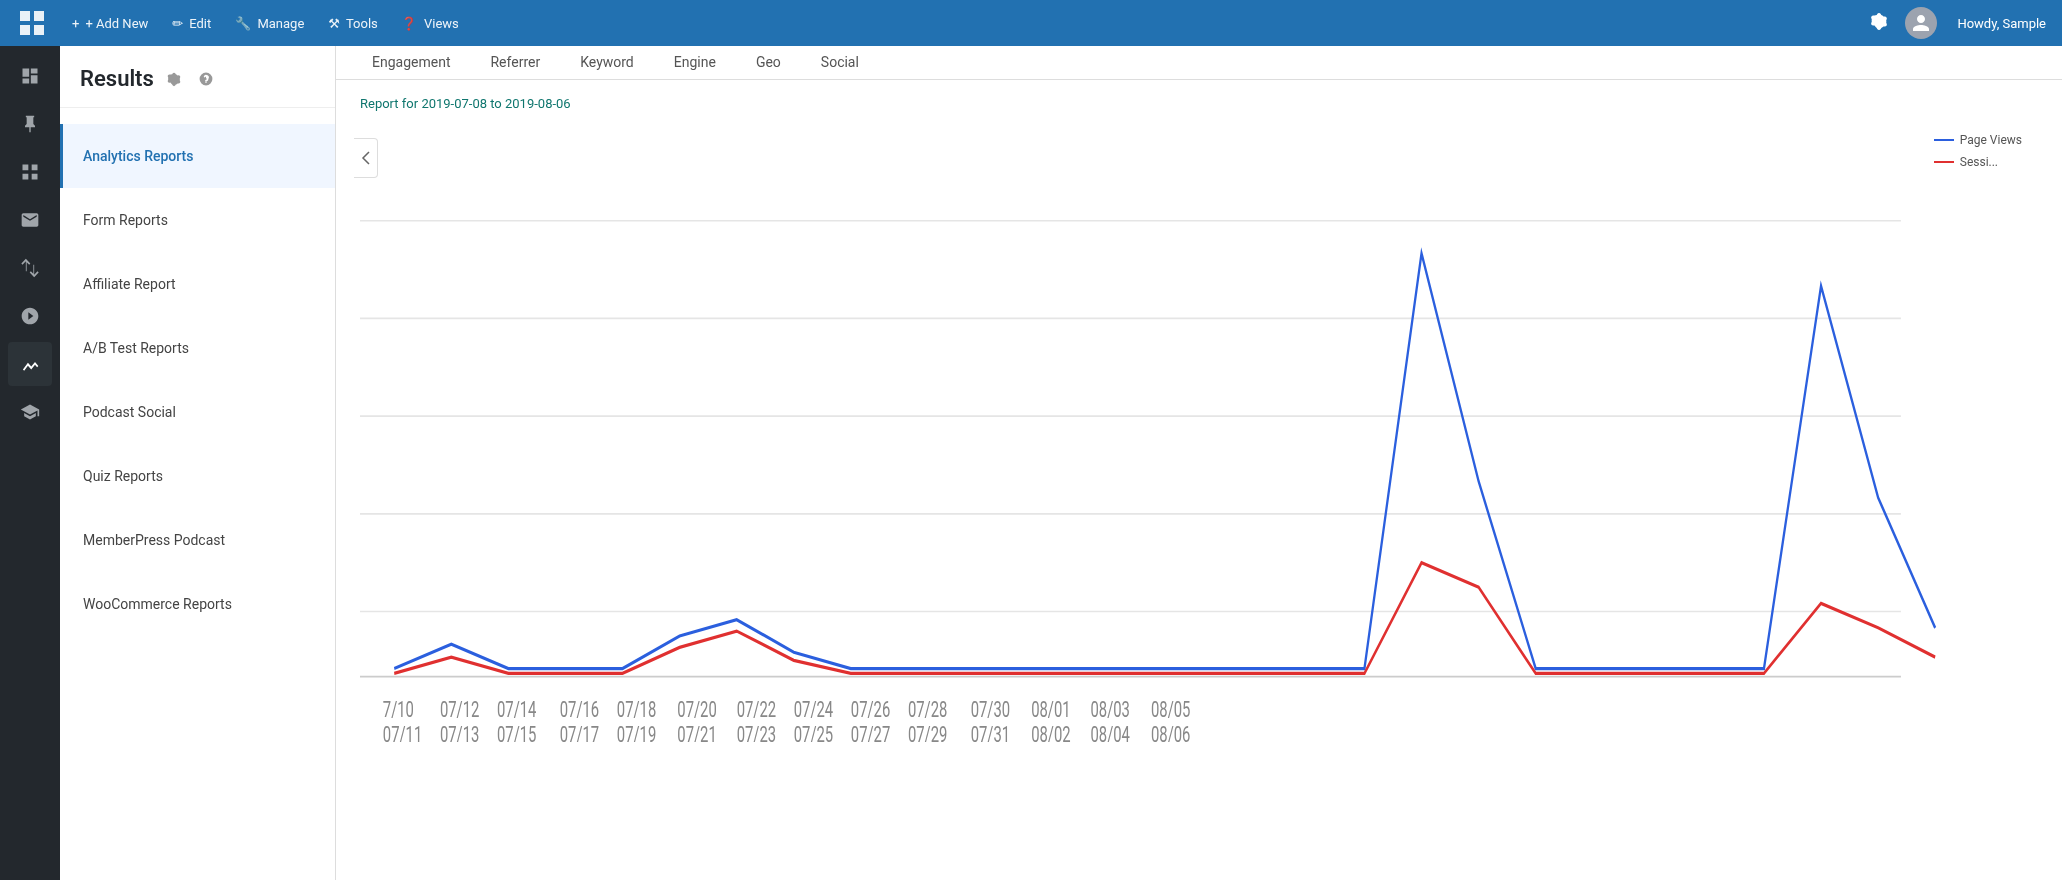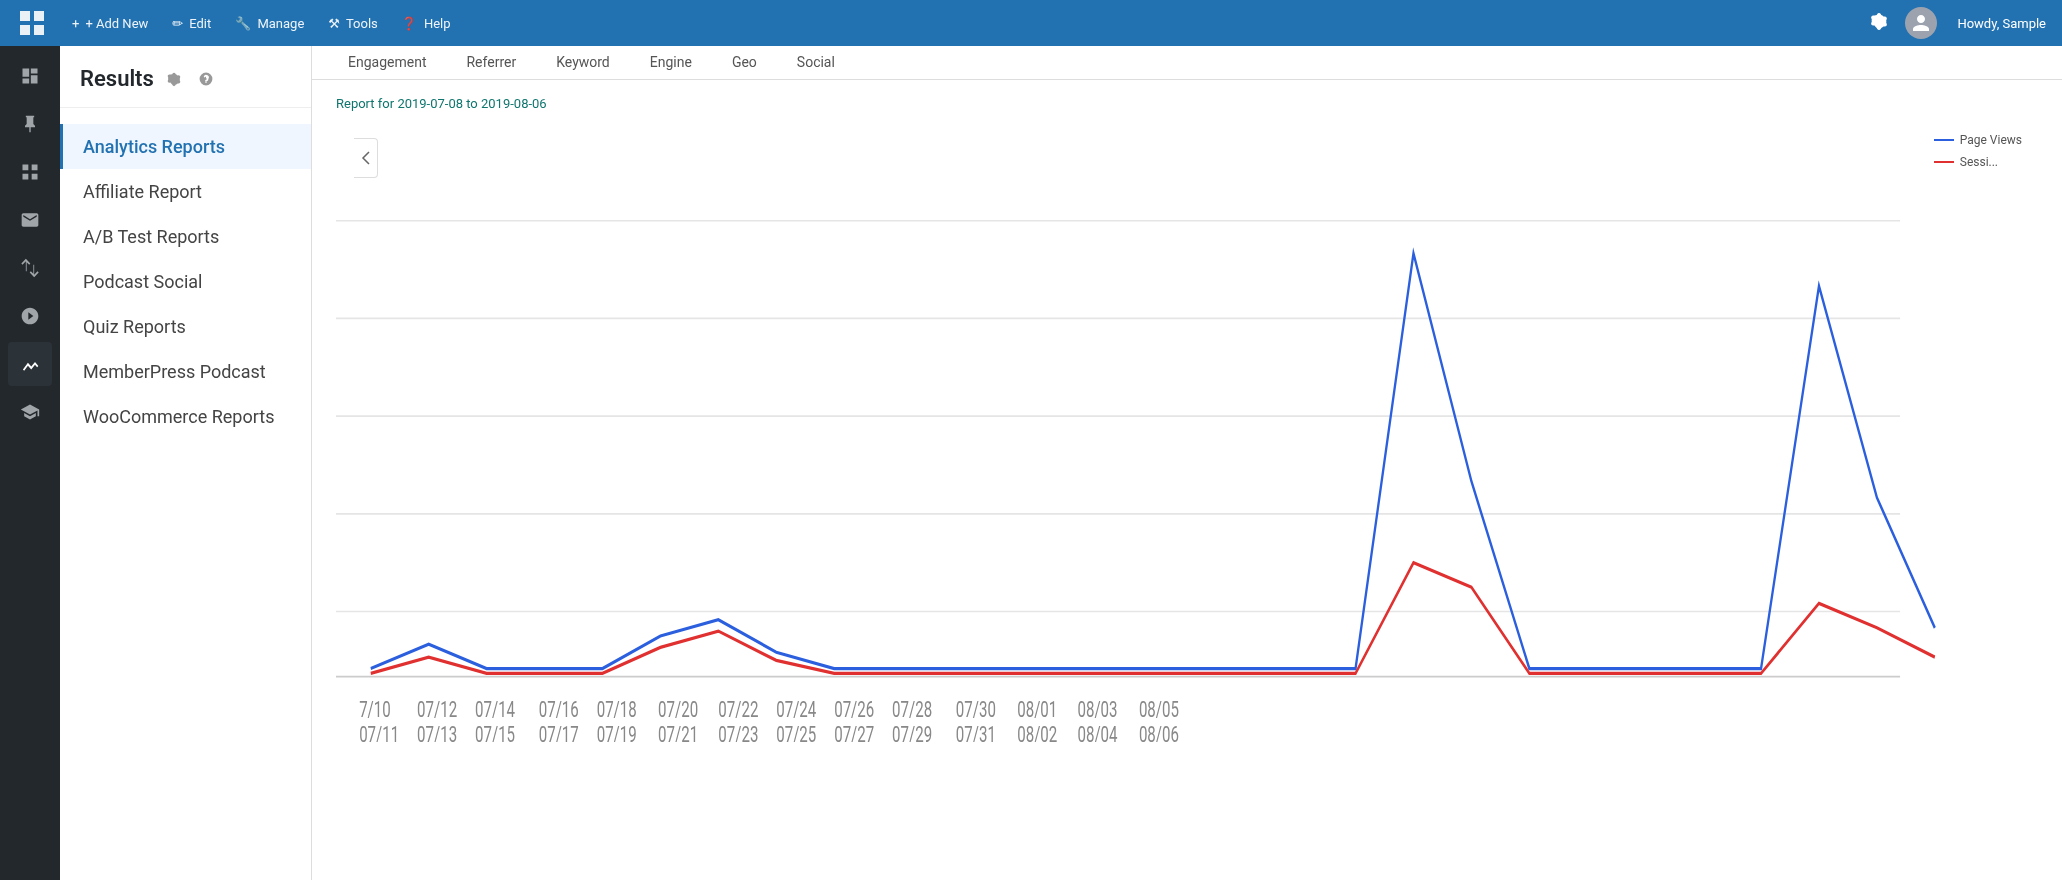--- a/index.html
+++ b/index.html
@@ -232,7 +232,7 @@
   </div>
   <div class="nav-item">
     <span>❓</span>
-    <span>Help</span>
+    <span>Views</span>
   </div>
   <div class="nav-spacer"></div>
   <div class="nav-right">

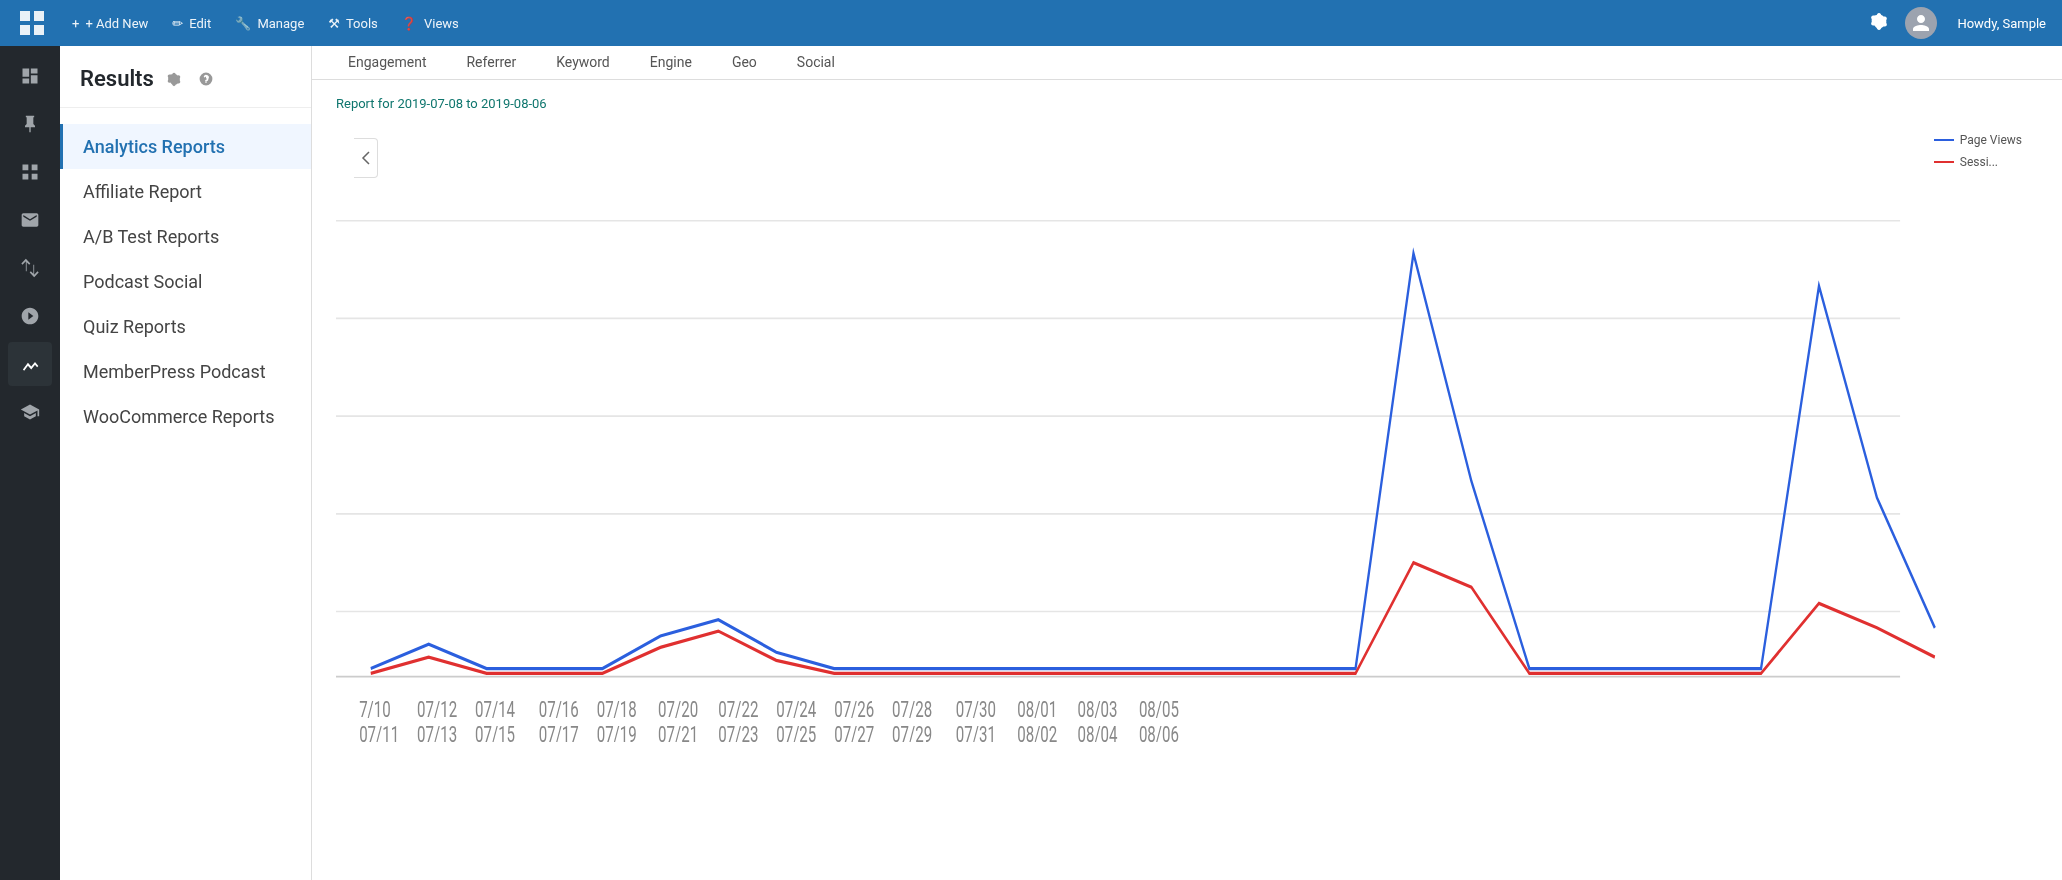--- a/index.html
+++ b/index.html
@@ -65,7 +65,7 @@
 
     
     #left-panel {
-      width: 252px;
+      width: 276px;
       background: #fff;
       border-right: 1px solid #ddd;
       display: flex;

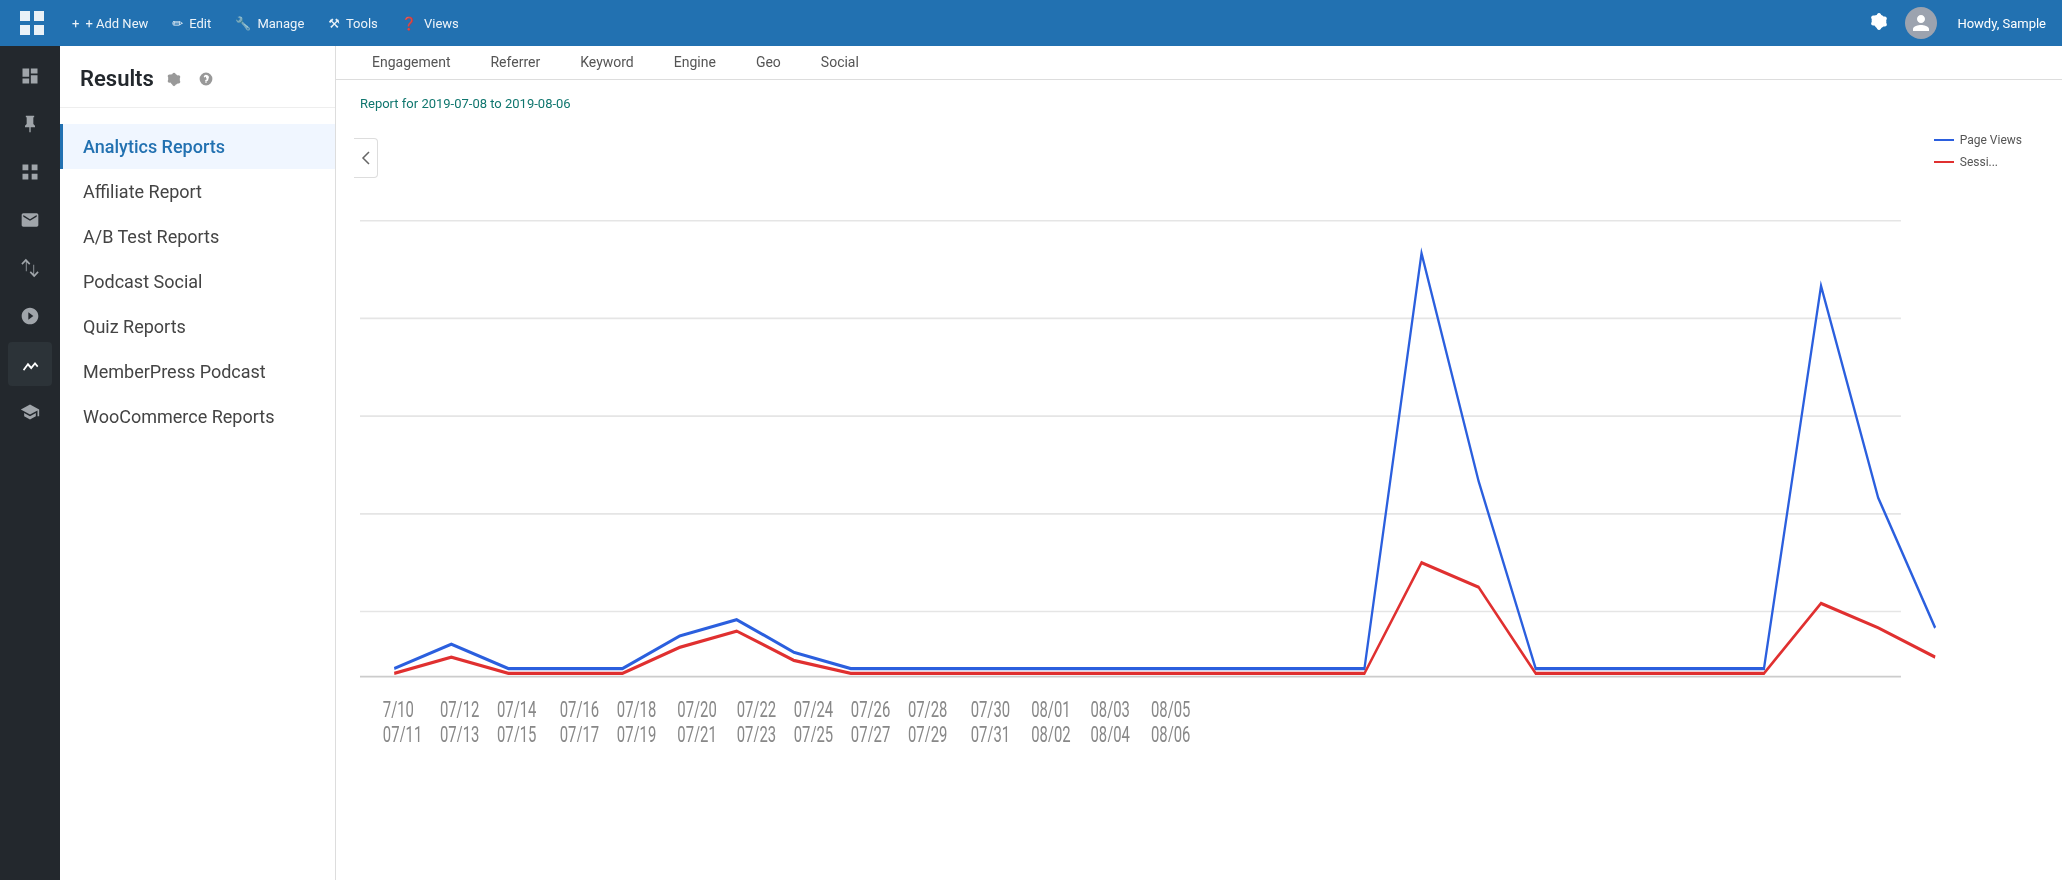--- a/index.html
+++ b/index.html
@@ -97,8 +97,8 @@
     }
     .sidebar-nav-item {
       display: block;
-      padding: 12px 20px;
-      font-size: 18px;
+      padding: 24px 20px;
+      font-size: 14px;
       color: #444;
       cursor: pointer;
       text-decoration: none;

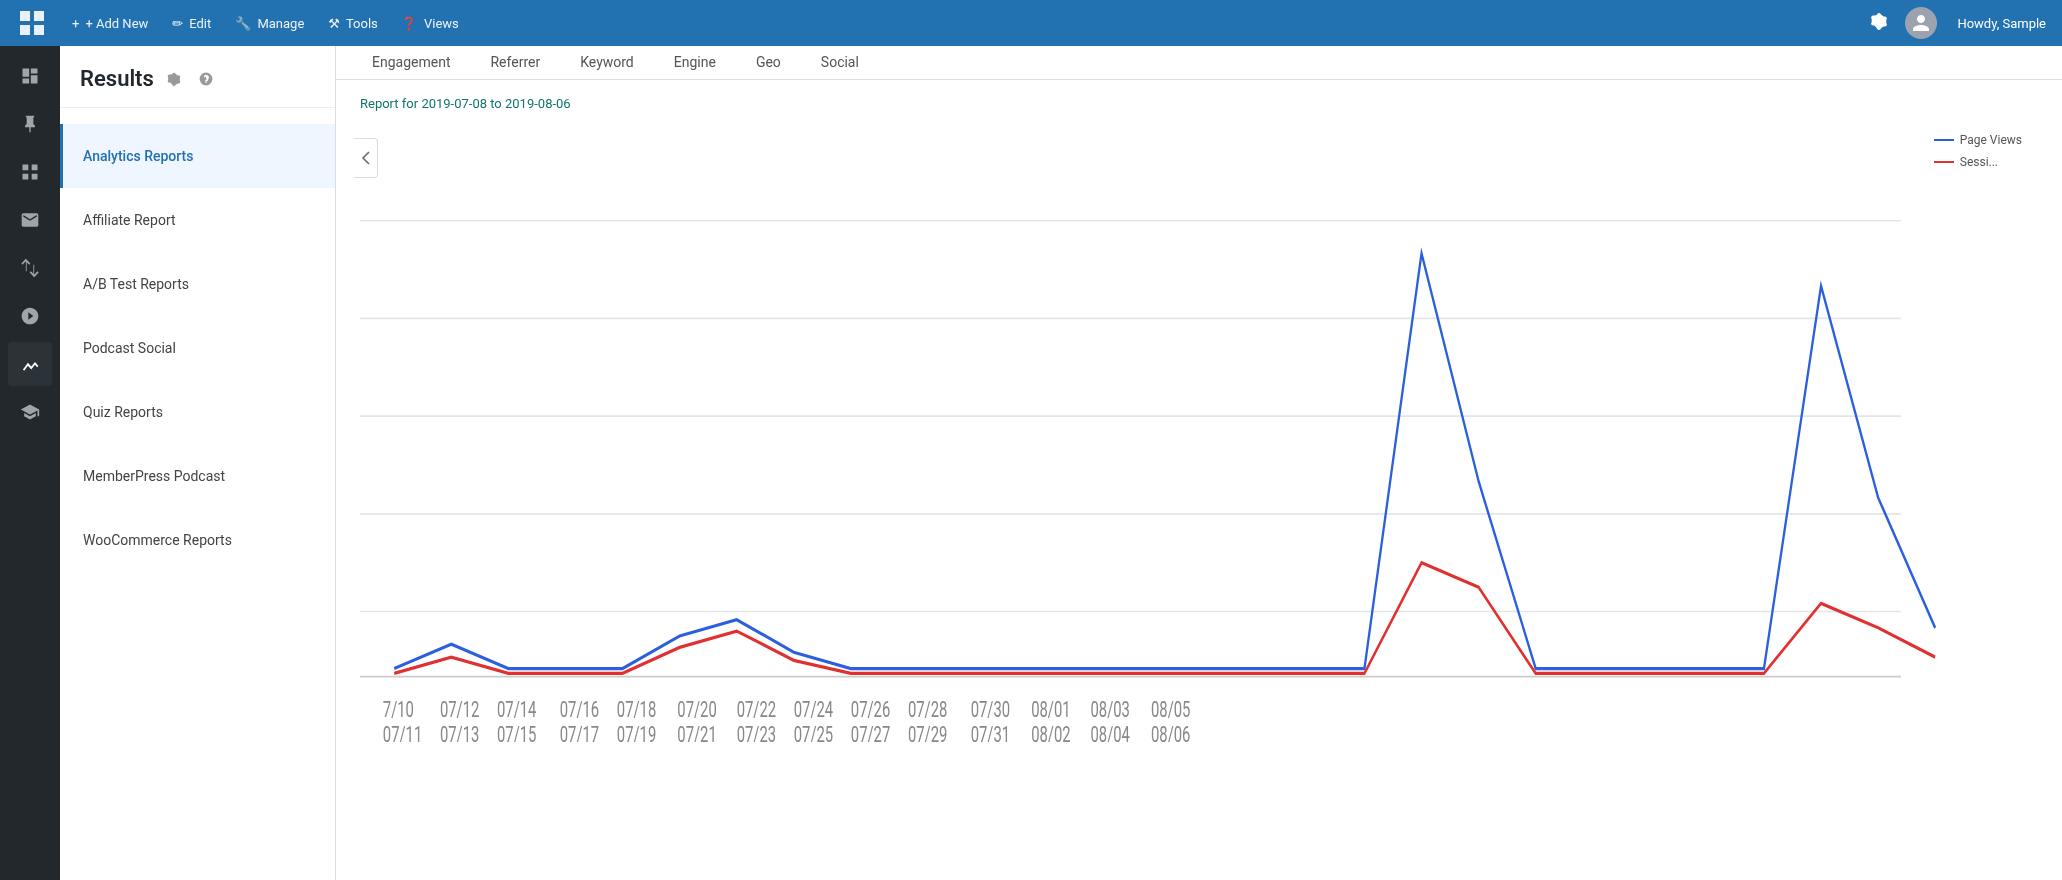--- a/index.html
+++ b/index.html
@@ -324,6 +324,7 @@
 
     <nav class="sidebar-nav">
       <a class="sidebar-nav-item active">Analytics Reports</a>
+      <a class="sidebar-nav-item">Form Reports</a>
       <a class="sidebar-nav-item">Affiliate Report</a>
       <a class="sidebar-nav-item">A/B Test Reports</a>
       <a class="sidebar-nav-item">Podcast Social</a>

